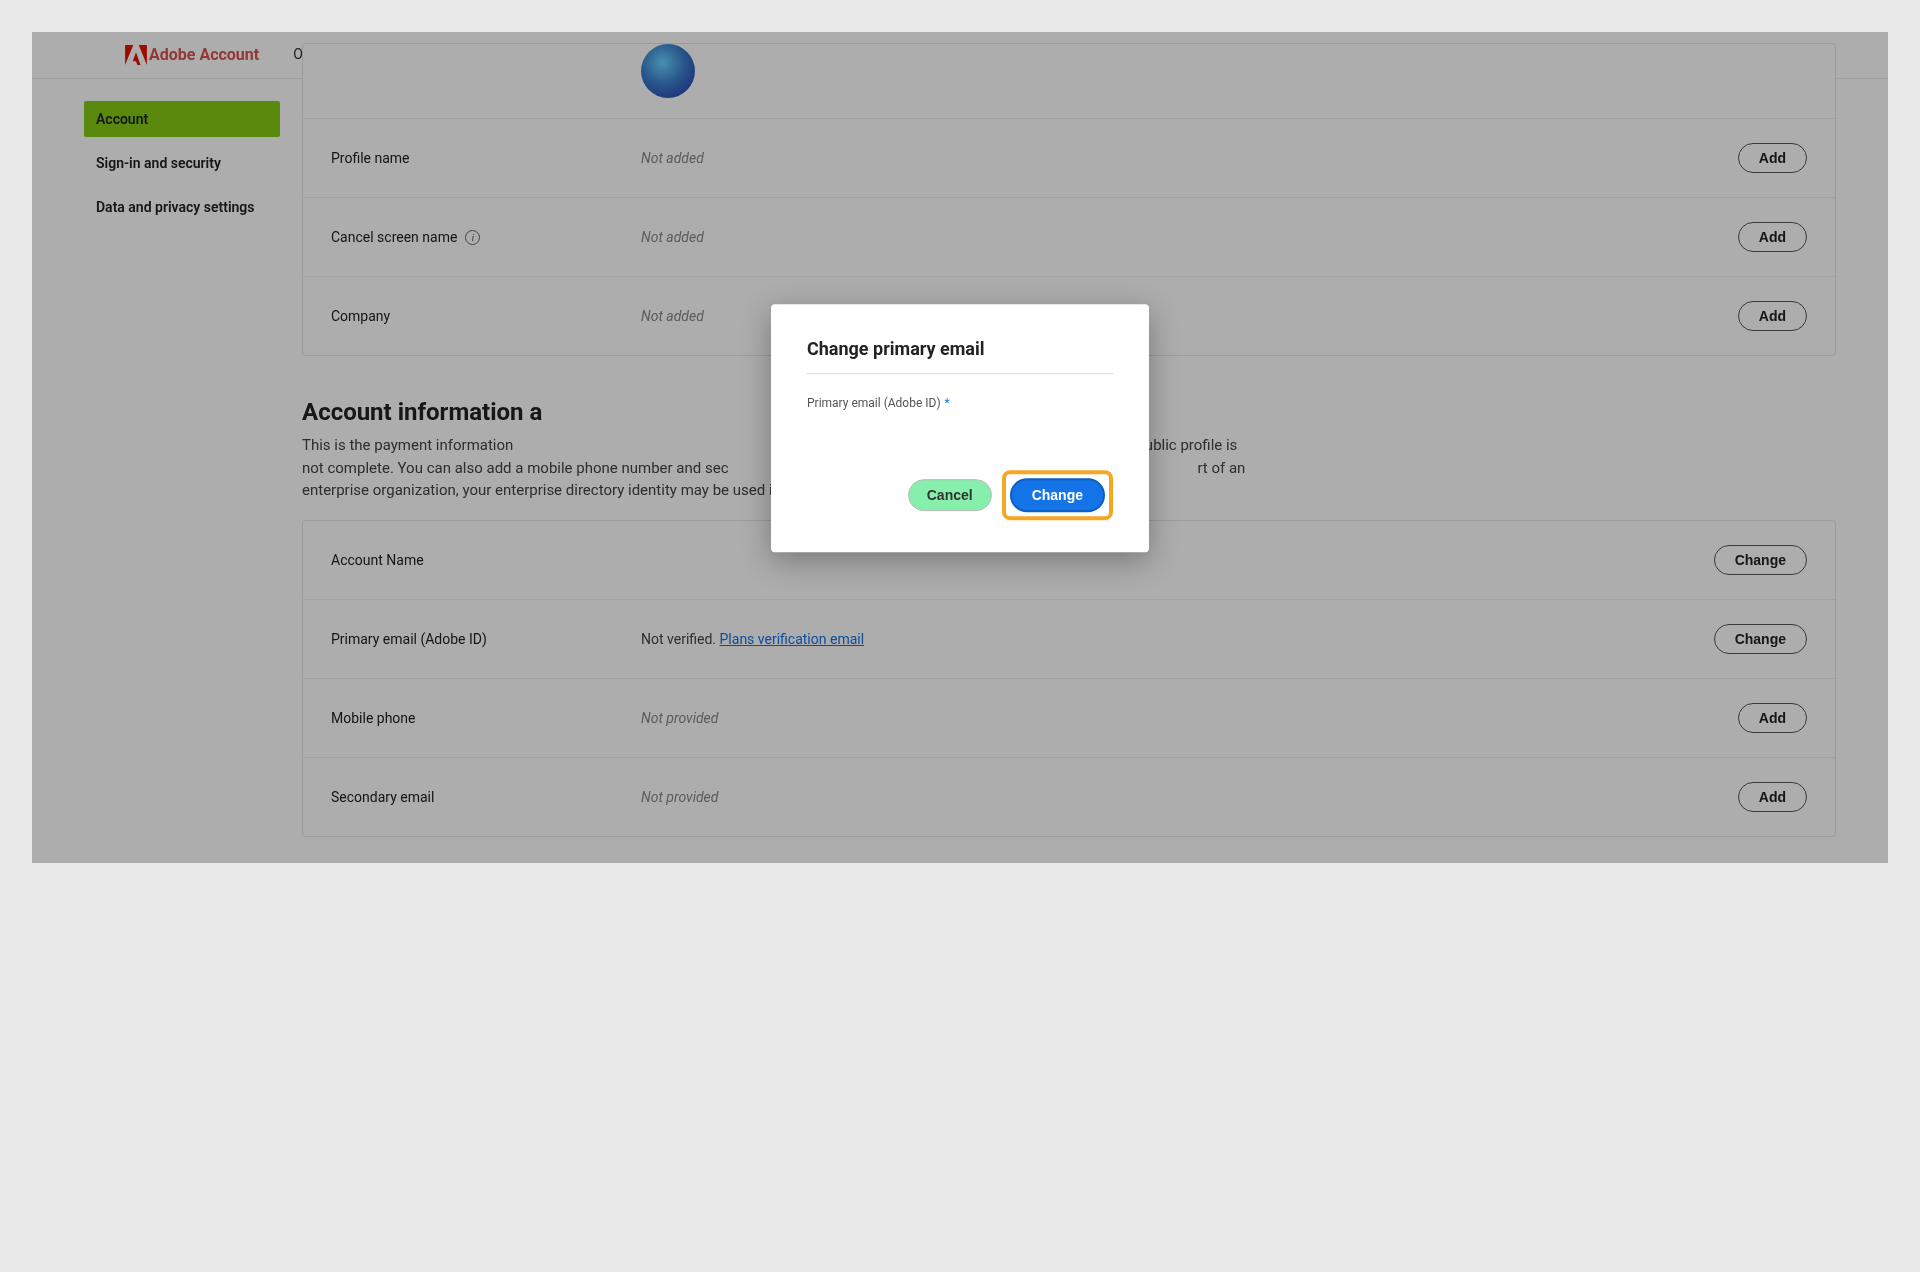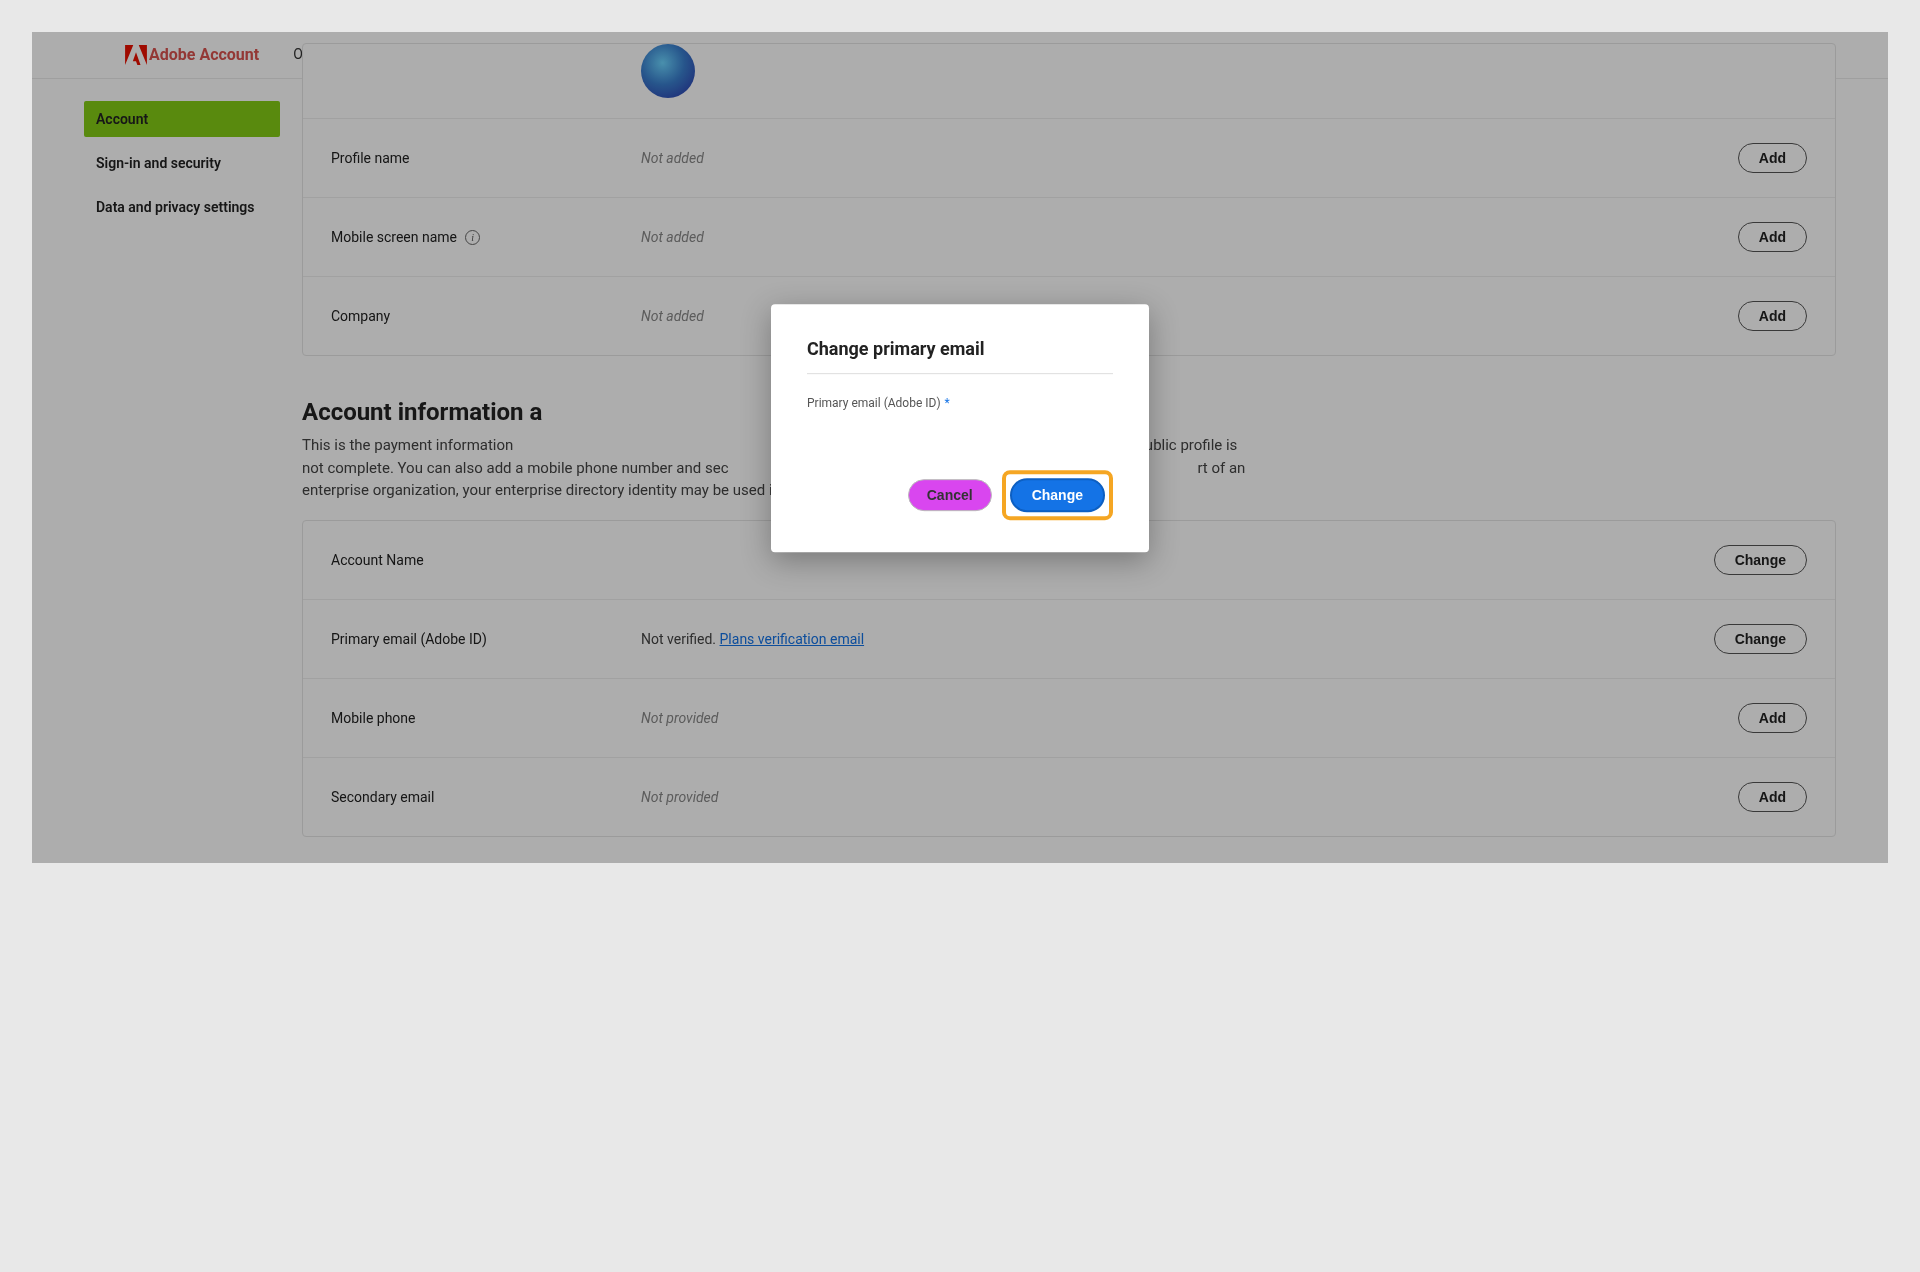--- a/index.html
+++ b/index.html
@@ -125,7 +125,7 @@
           </div>
           <div class="row">
             <div class="row-label">
-              <span>Mobile screen name</span>
+              <span>Cancel screen name</span>
               <span class="info-icon">i</span>
             </div>
             <div class="row-val">Not added</div>

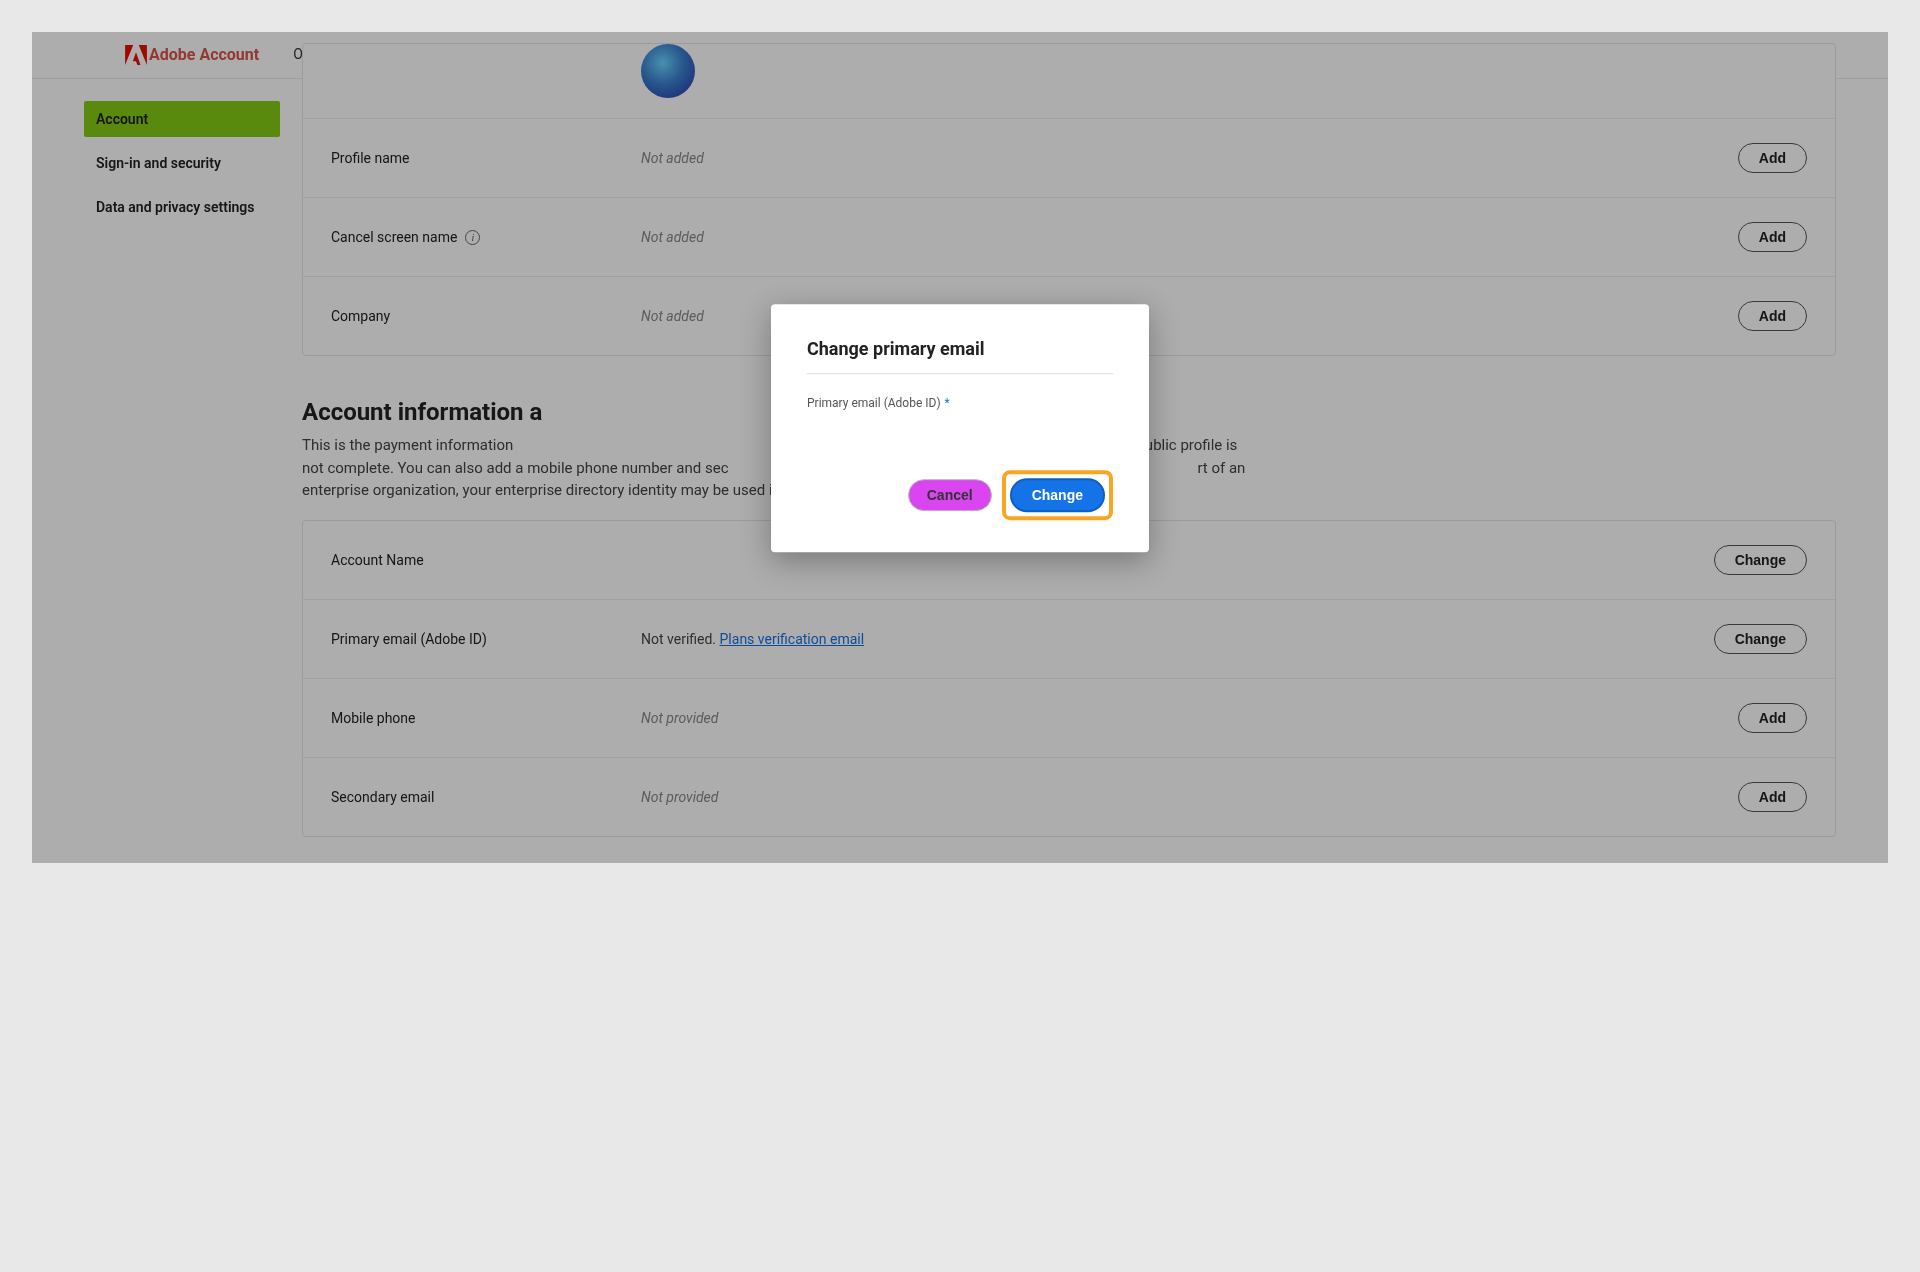--- a/index.html
+++ b/index.html
@@ -55,7 +55,7 @@
 .req-star { color: #1473e6; }
 .field-input { width: 100%; border: 1px solid #1473e6; border-radius: 4px; padding: 9px 11px; font-size: 14px; color: #222; outline: none; }
 .modal-actions { display: flex; justify-content: flex-end; gap: 10px; margin-top: 60px; align-items: center; }
-.btn-secondary { border: 1px solid #bbb; background: #d946ef; border-radius: 18px; padding: 7px 18px; font-size: 14px; font-weight: 600; color: #333; cursor: pointer; }
+.btn-secondary { border: 1px solid #bbb; background: #86efac; border-radius: 18px; padding: 7px 18px; font-size: 14px; font-weight: 600; color: #333; cursor: pointer; }
 .btn-primary-wrap { border: 4px solid #f5a623; border-radius: 8px; padding: 4px; }
 .btn-primary { background: #1473e6; color: #fff; border: 2px solid #0d5fc2; border-radius: 18px; padding: 7px 20px; font-size: 14px; font-weight: 700; cursor: pointer; }
 </style>

